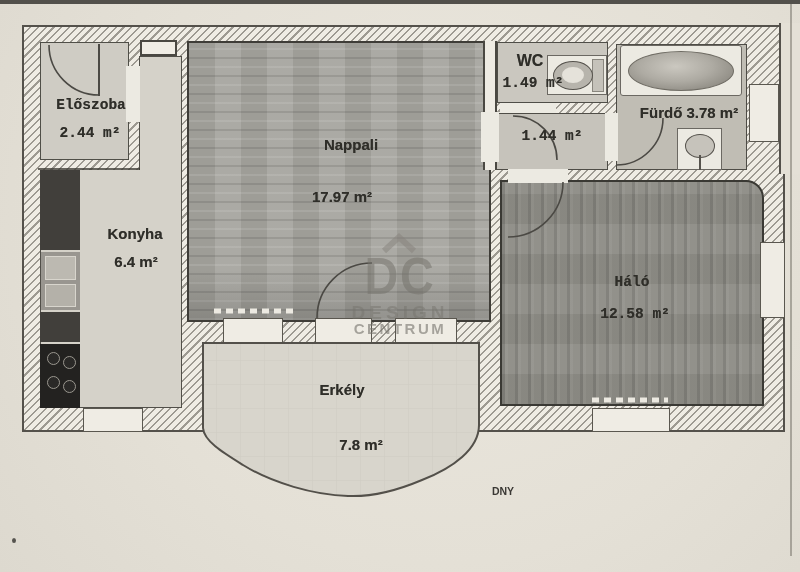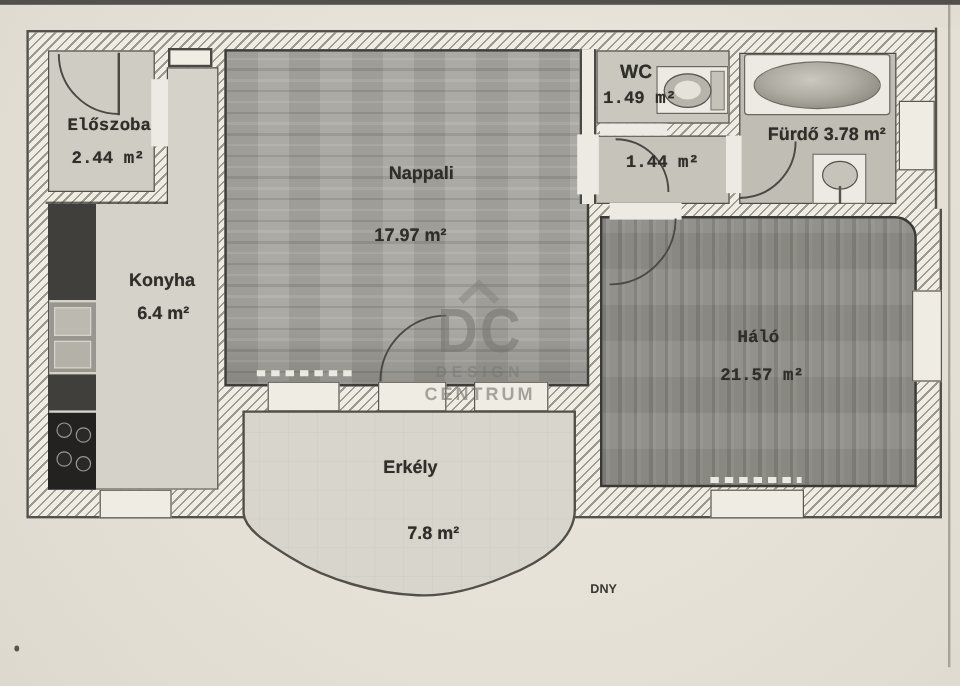--- a/index.html
+++ b/index.html
@@ -122,7 +122,7 @@
     </svg>
 
     <div class="abs wm" style="left:400px;top:246px;font-size:52px;font-weight:700;letter-spacing:2px;transform:translateX(-50%) scaleX(0.9);">DC</div>
-    <div class="abs wm" style="left:400px;top:302px;font-size:13px;font-weight:600;letter-spacing:4px;opacity:0.45;">DESIGN</div>
+    <div class="abs wm" style="left:400px;top:302px;font-size:19px;font-weight:600;letter-spacing:4px;opacity:0.45;">DESIGN</div>
     <div class="abs wm" style="left:400px;top:320px;font-size:15px;font-weight:700;letter-spacing:2.5px;opacity:0.6;">CENTRUM</div>
 
     <div class="abs lbl lbl-sm" style="left:91px;top:97px;">Előszoba</div>

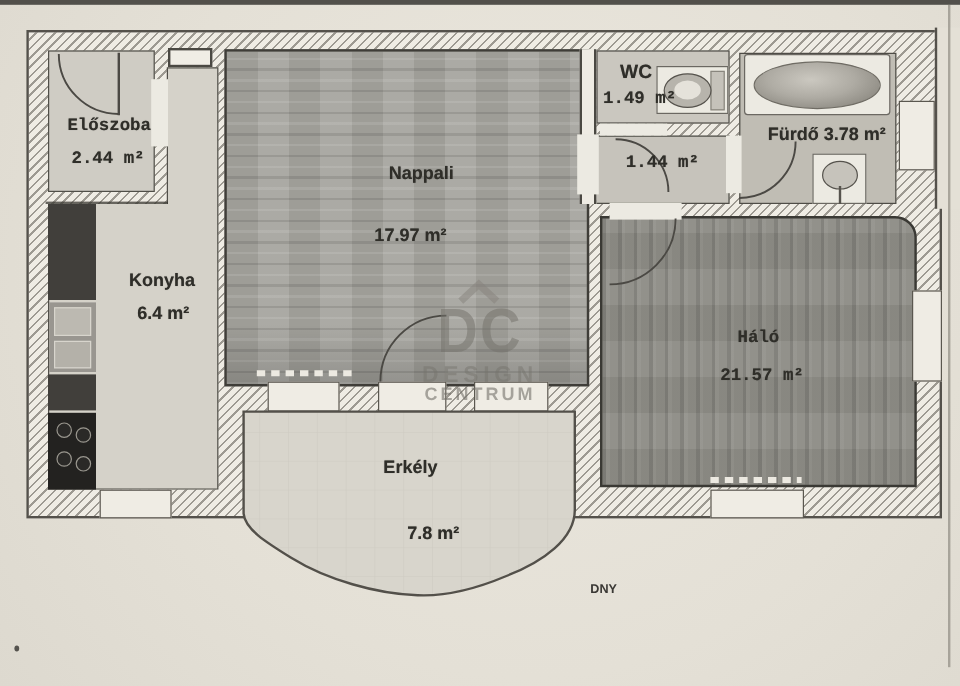--- a/index.html
+++ b/index.html
@@ -138,7 +138,7 @@
       <span>Fürdő</span>&nbsp;<span>3.78 m²</span>
     </div>
     <div class="abs lbl lbl-sm" style="left:632px;top:274px;">Háló</div>
-    <div class="abs lbl lbl-sm" style="left:635px;top:306px;">21.57 m²</div>
+    <div class="abs lbl lbl-sm" style="left:635px;top:306px;">12.58 m²</div>
     <div class="abs lbl" style="left:342px;top:381px;">Erkély</div>
     <div class="abs lbl" style="left:361px;top:407px;margin-top:29px;">7.8 m²</div>
     <div class="abs" style="left:503px;top:485px;font-size:10.5px;font-weight:600;color:#3a3834;transform:translateX(-50%);">DNY</div>

